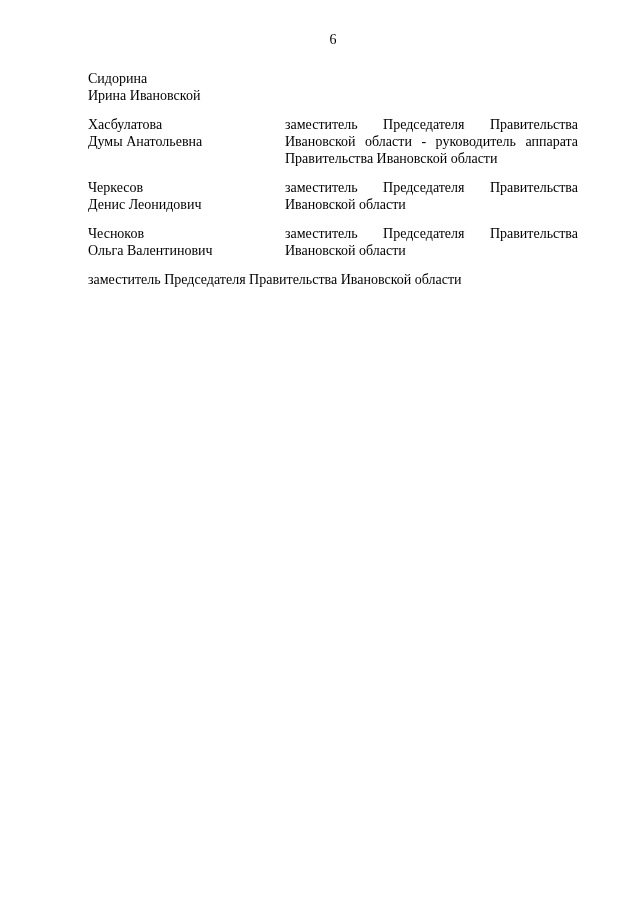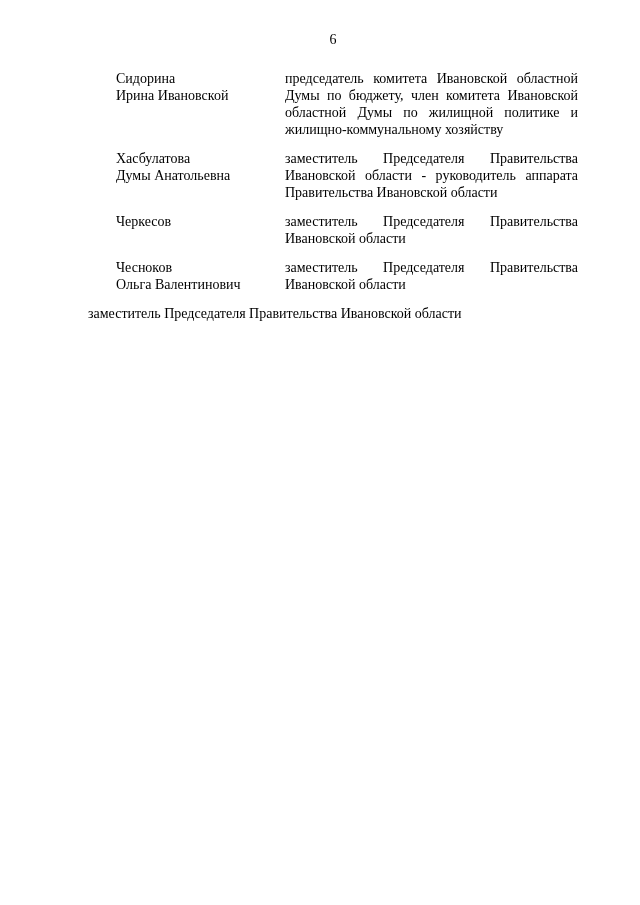--- a/index.html
+++ b/index.html
@@ -43,7 +43,6 @@
   }
   .entry-name .name-line {
     white-space: nowrap;
-    margin-left: 28px;
   }
   .entry-position {
     flex: 1;

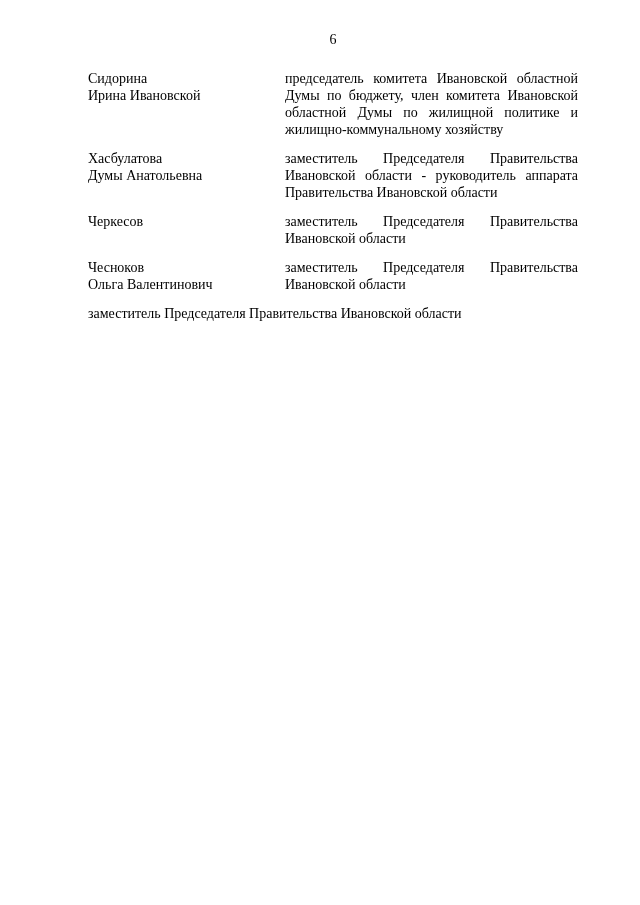--- a/index.html
+++ b/index.html
@@ -61,7 +61,6 @@
           <div class="name-line">Сидорина</div>
           <div class="name-line">Ирина Ивановской</div>
         </div>
-        <div class="entry-position">председатель комитета Ивановской областной Думы по бюджету, член комитета Ивановской областной Думы по жилищной политике и жилищно-коммунальному хозяйству</div>
       </div>
       <div class="entry">
         <div class="entry-name">

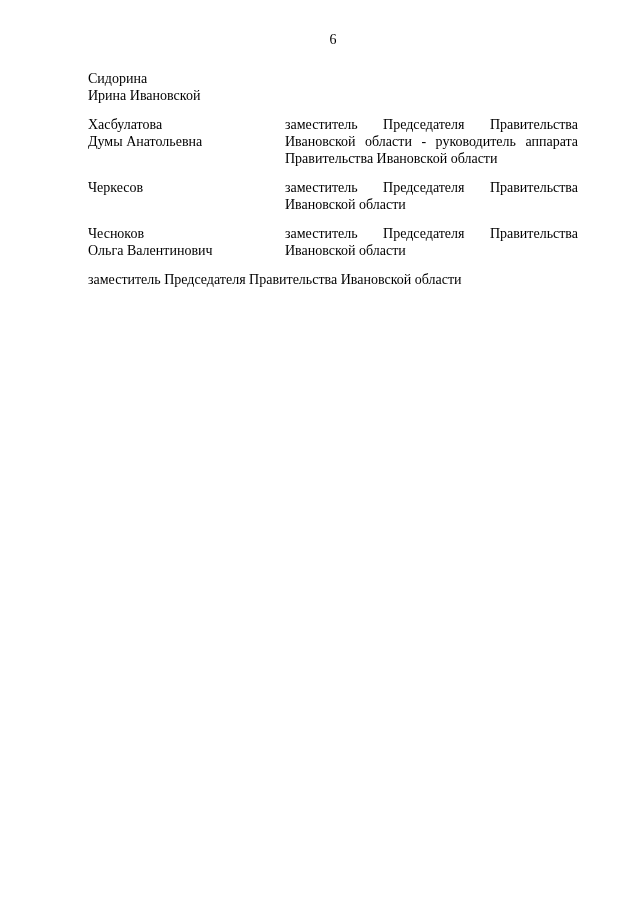--- a/index.html
+++ b/index.html
@@ -72,6 +72,7 @@
       <div class="entry">
         <div class="entry-name">
           <div class="name-line">Черкесов</div>
+          <div class="name-line">Денис Леонидович</div>
         </div>
         <div class="entry-position">заместитель Председателя Правительства Ивановской области</div>
       </div>

